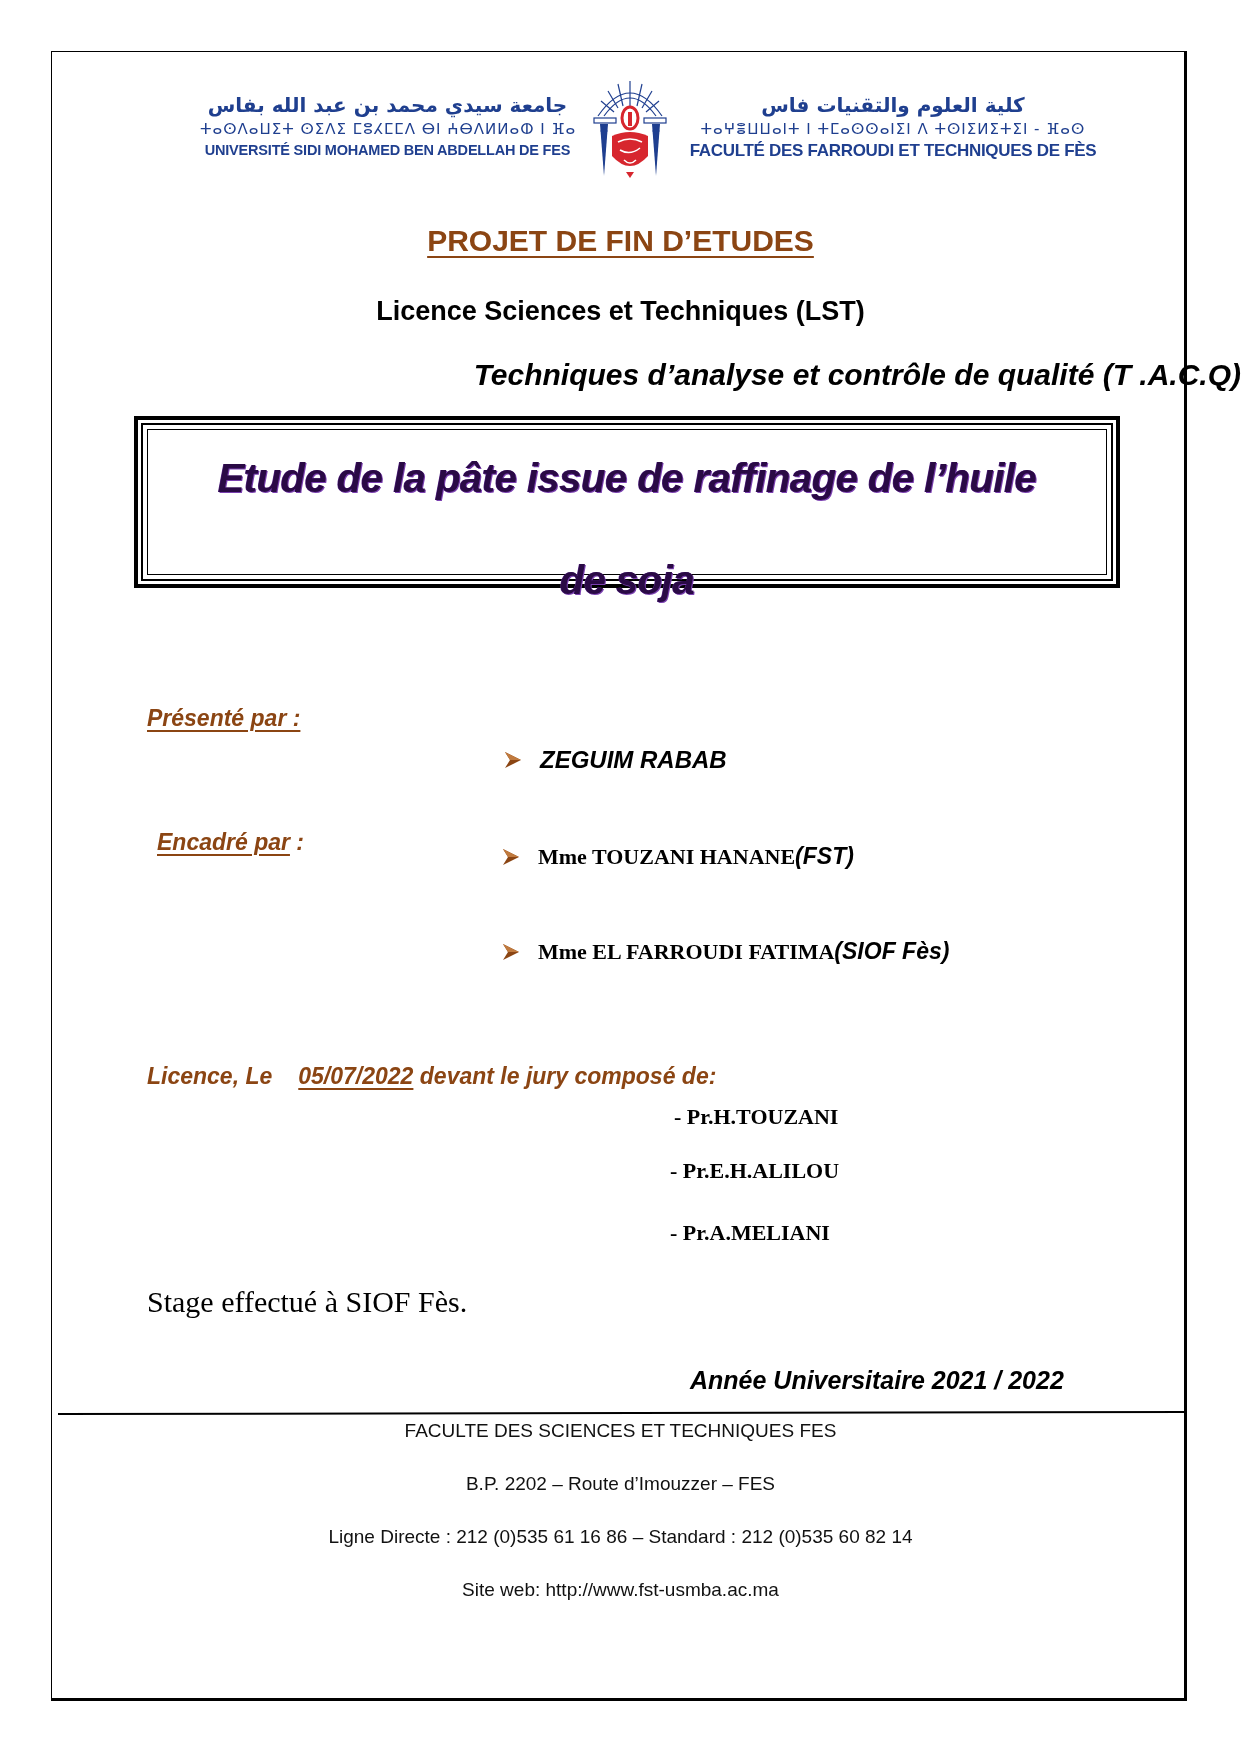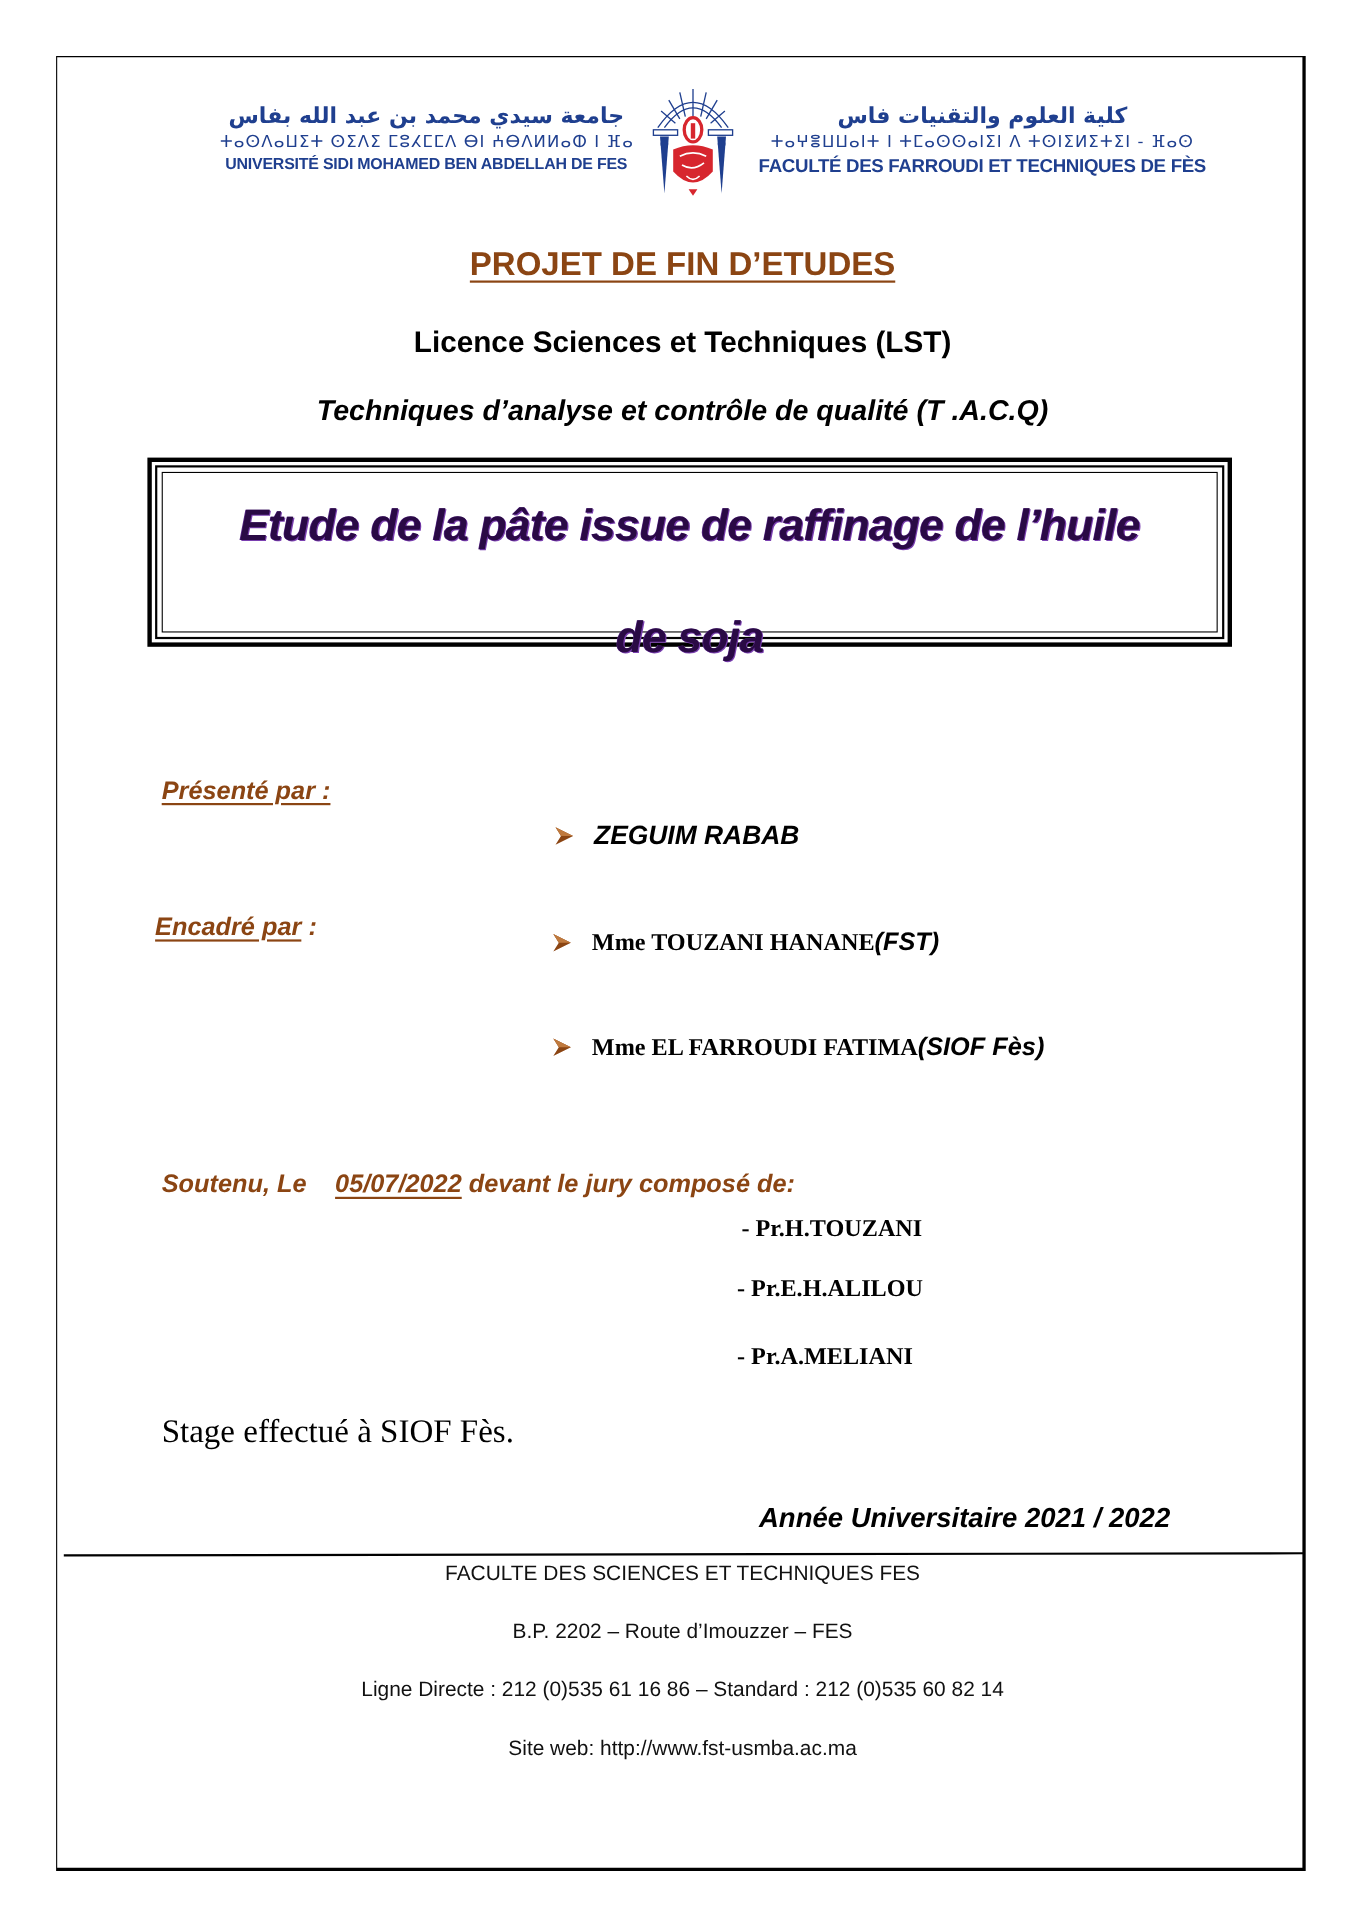--- a/index.html
+++ b/index.html
@@ -93,10 +93,10 @@
   }
   .speciality {
     left: 0; width: 1241px; top: 358px;
-    text-align: center;
+    text-align: right;
     font-weight: bold;
     font-style: italic;
-    font-size: 26px;
+    font-size: 30px;
   }
 
   

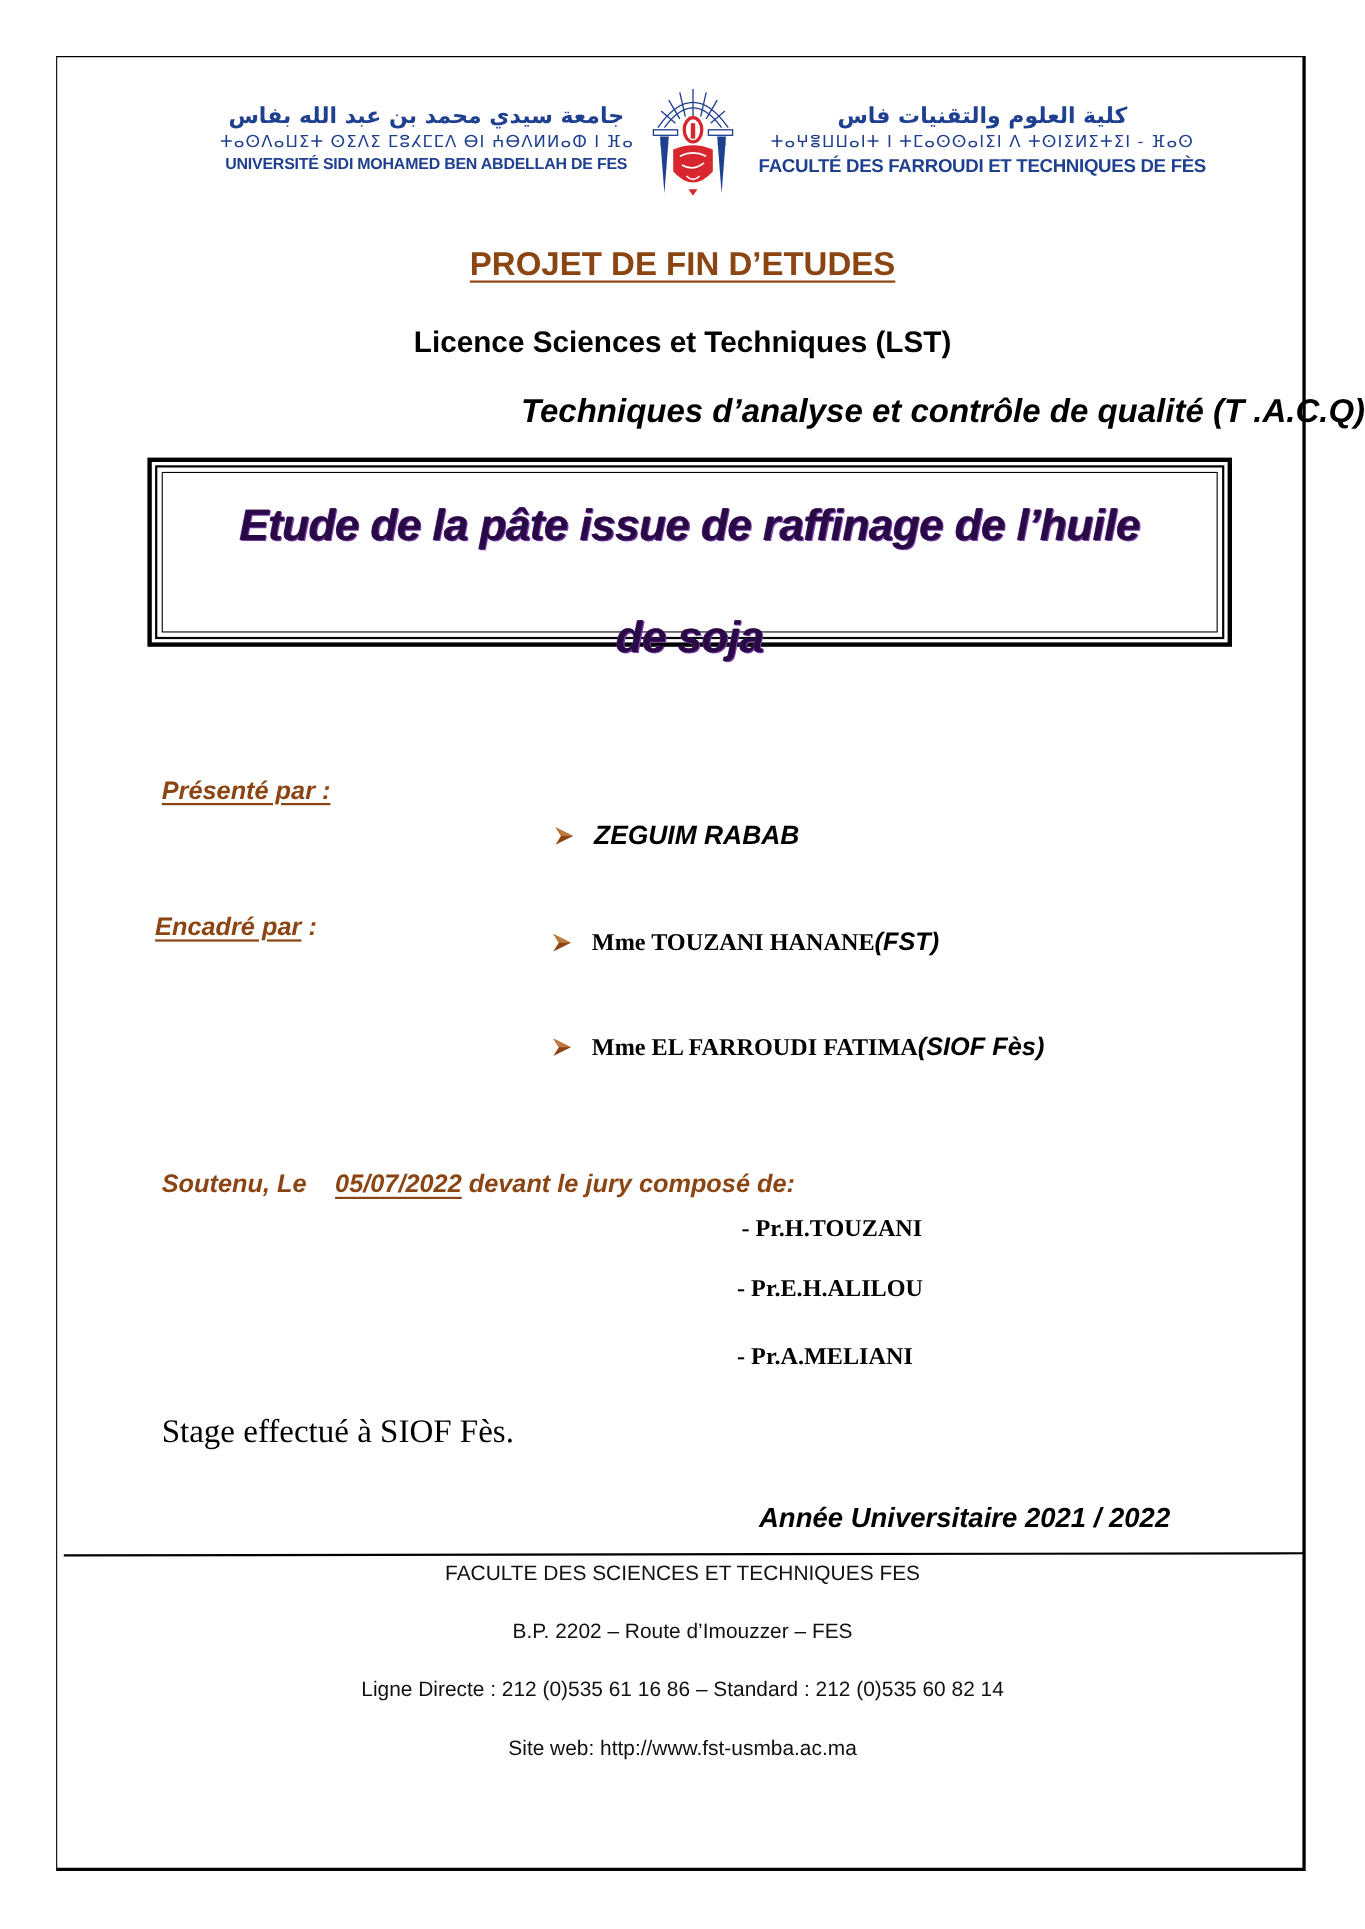--- a/index.html
+++ b/index.html
@@ -145,7 +145,7 @@
     text-decoration-thickness: 2px;
   }
   .presented-label { left: 147px; top: 688px; }
-  .supervised-label { left: 141px; top: 812px; }
+  .supervised-label { left: 157px; top: 812px; }
 
   .bullet-row {
     display: flex; align-items: center;

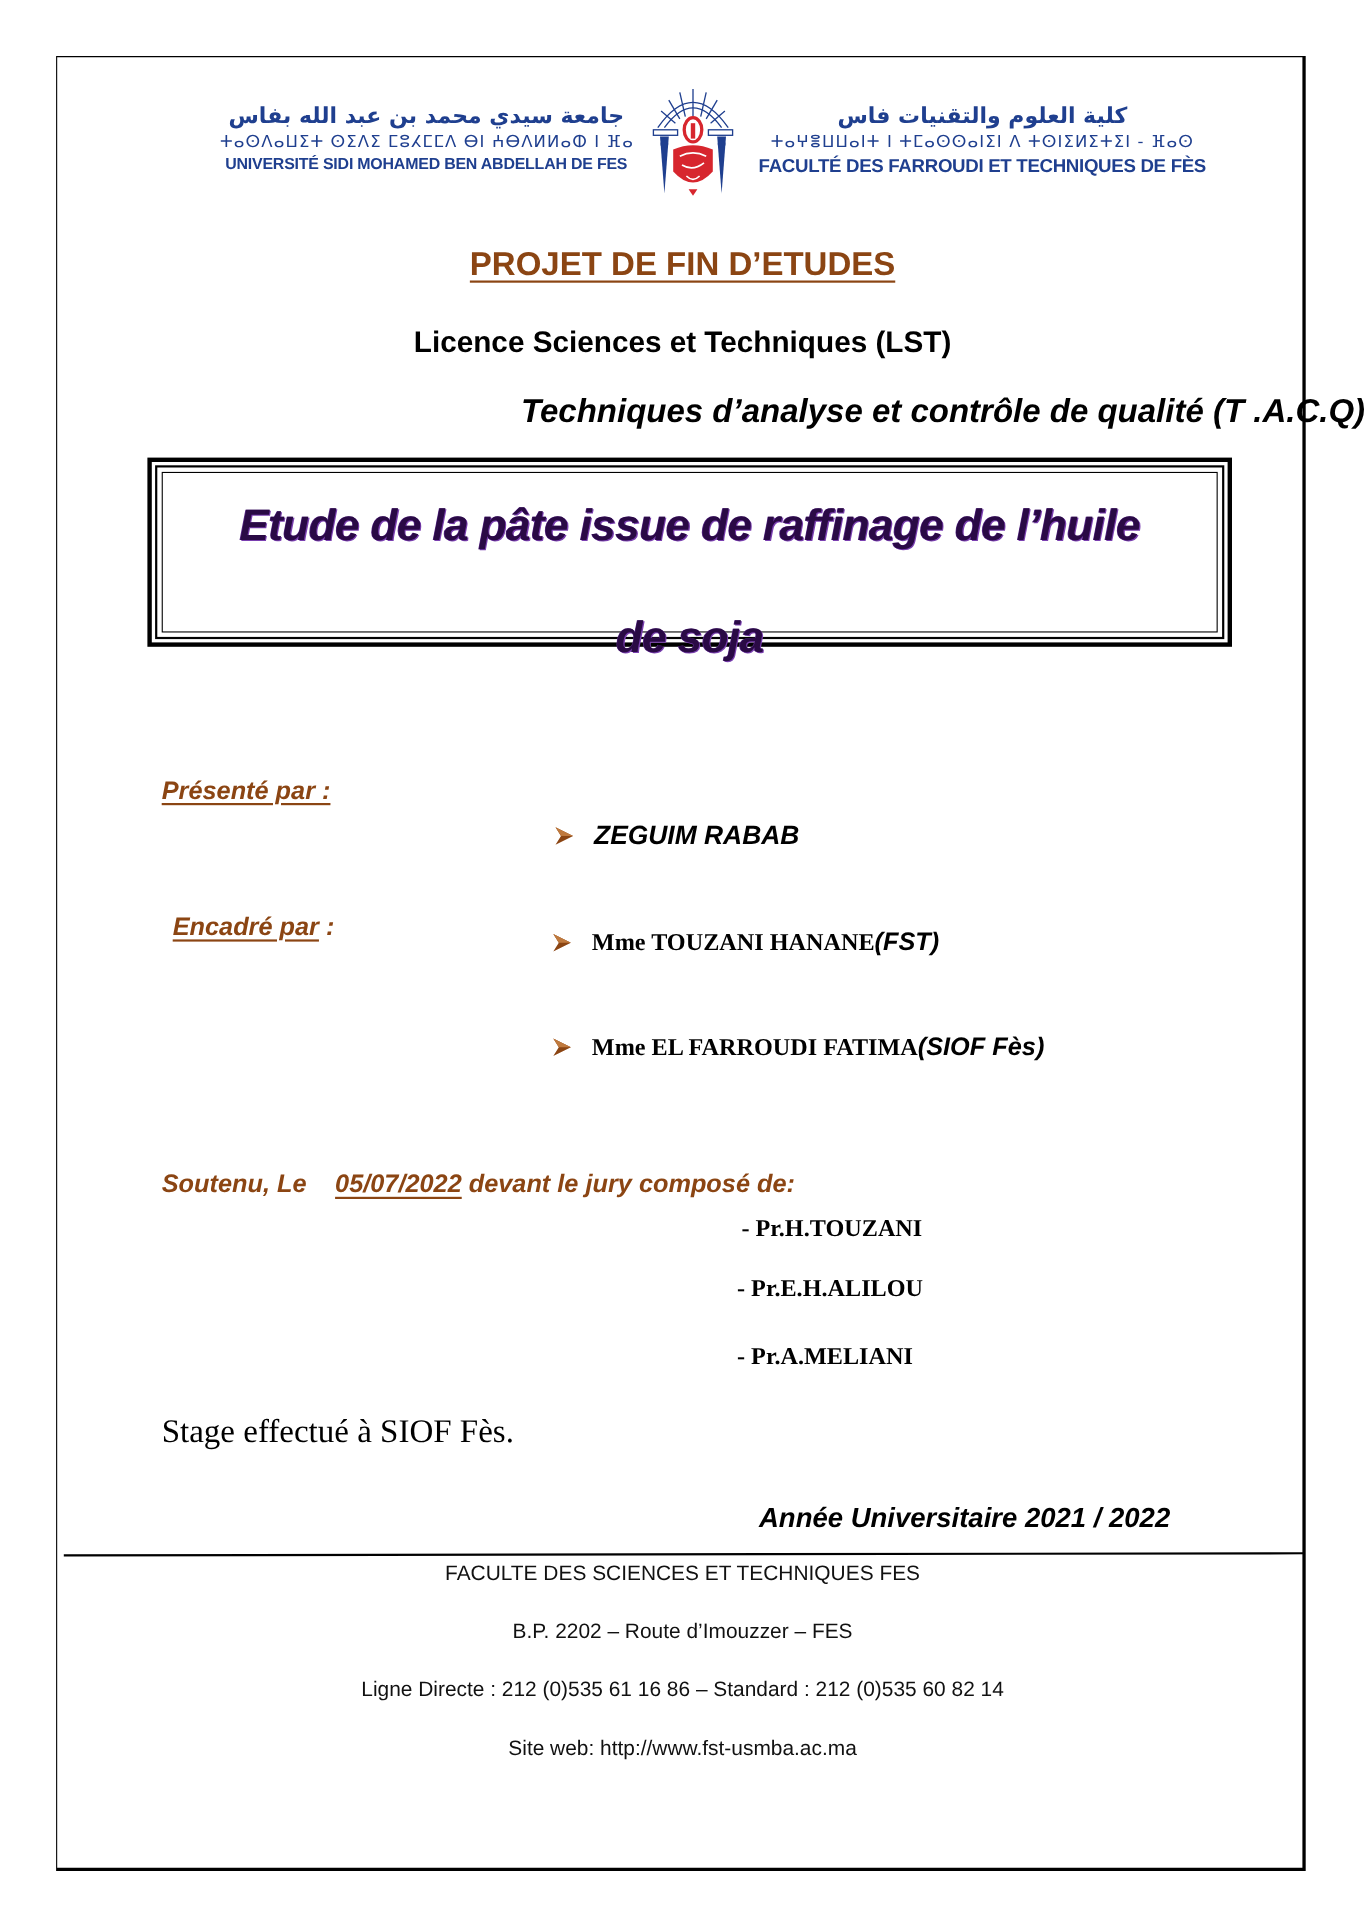--- a/index.html
+++ b/index.html
@@ -321,7 +321,7 @@
 </div>
 
 <div class="abs section-label defense-row">
-  <span>Soutenu, Le</span><span class="gap"></span><span class="u">05/07/2022</span><span> devant le jury composé de:</span>
+  <span>Licence, Le</span><span class="gap"></span><span class="u">05/07/2022</span><span> devant le jury composé de:</span>
 </div>
 <div class="abs jury-item jury-1">- Pr.H.TOUZANI</div>
 <div class="abs jury-item jury-2">- Pr.E.H.ALILOU</div>

